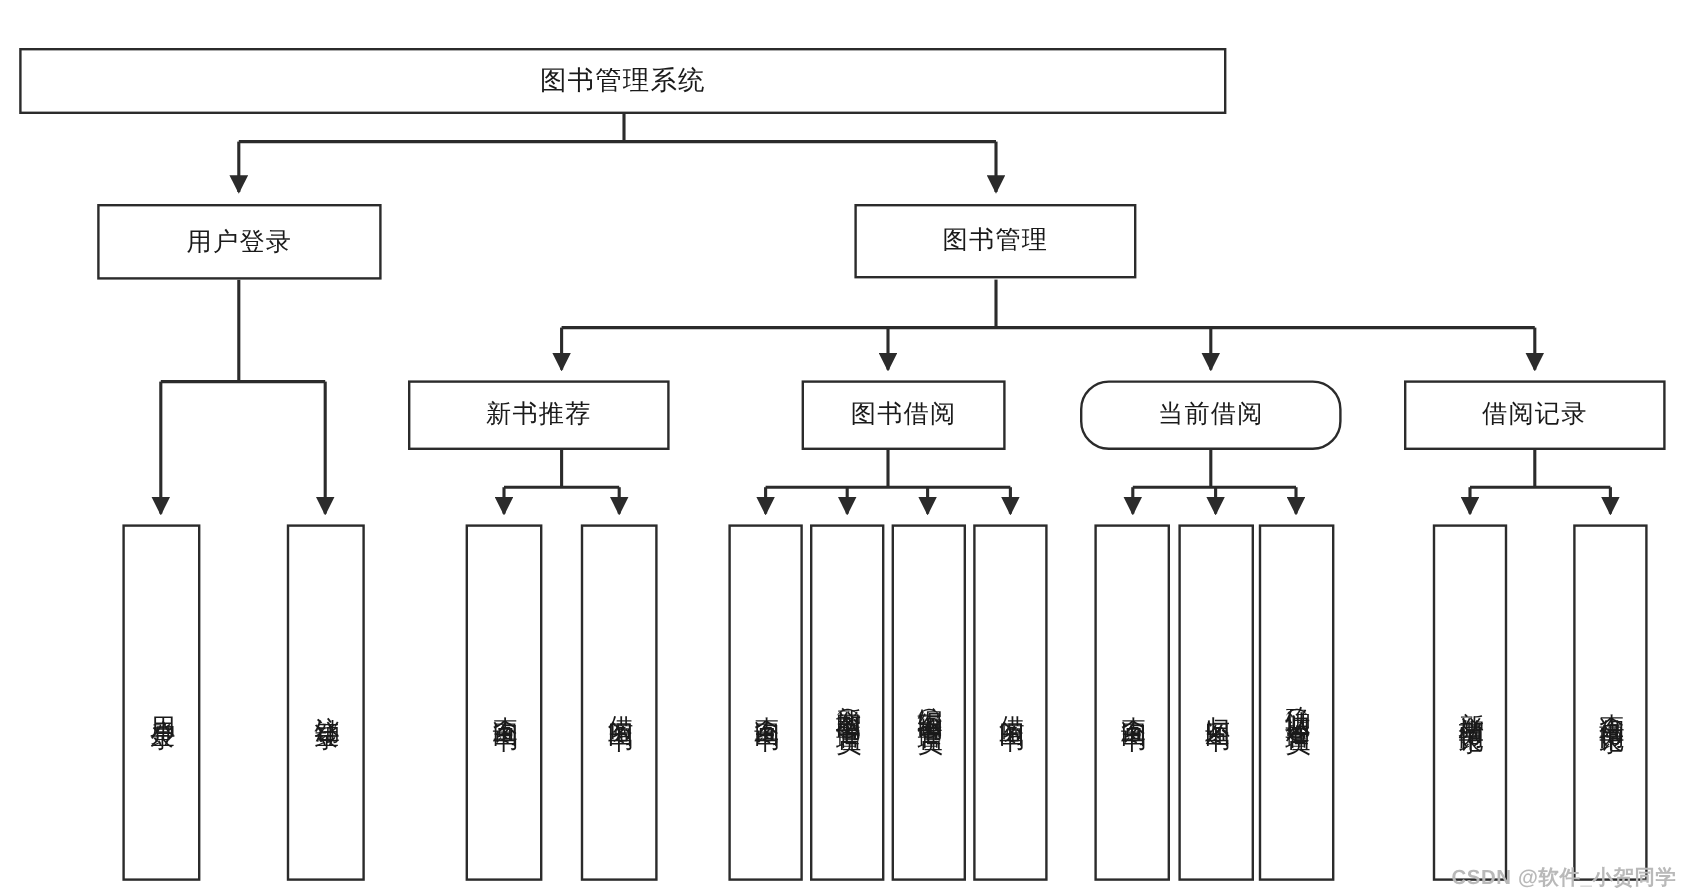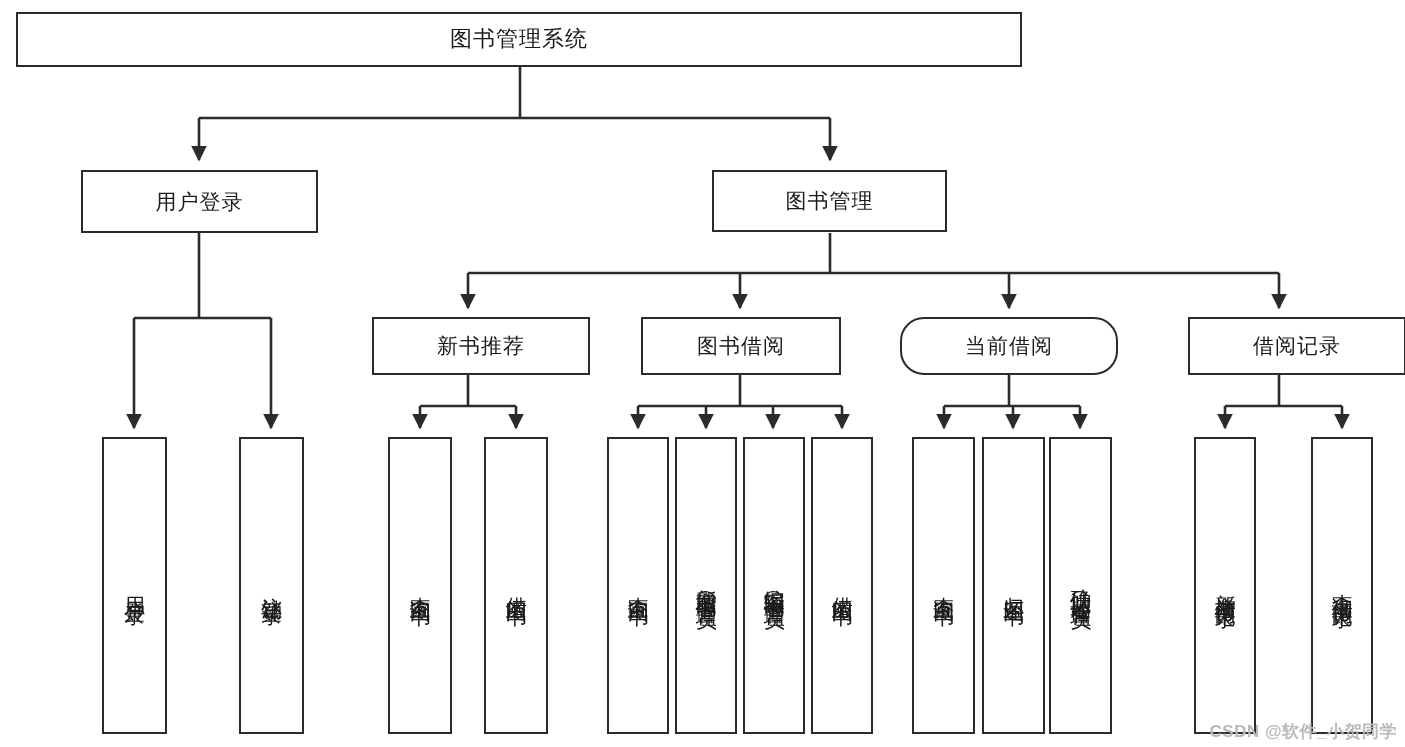--- a/index.html
+++ b/index.html
@@ -42,6 +42,7 @@
   }
   .node.root {
     font-size: 22px;
+    margin-top: 28px;
   }
   .node.v {
     writing-mode: vertical-rl;

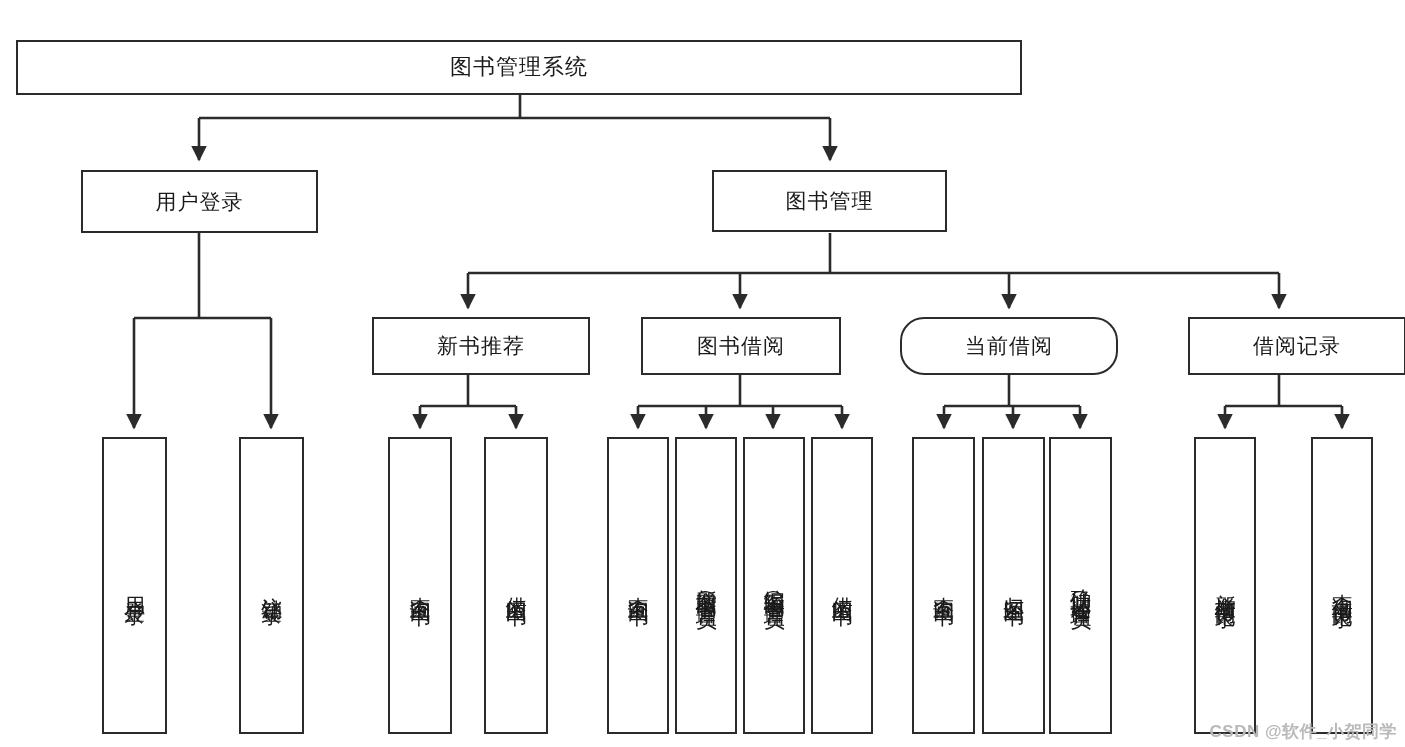--- a/index.html
+++ b/index.html
@@ -137,7 +137,7 @@
     <span>图书管理</span>
   </div>
 
-  <div class="node h" style="left:372px; top:317px; width:218px; height:58px;">
+  <div class="node h" style="left:340px; top:317px; width:218px; height:58px;">
     <span>新书推荐</span>
   </div>
   <div class="node h" style="left:641px; top:317px; width:200px; height:58px;">

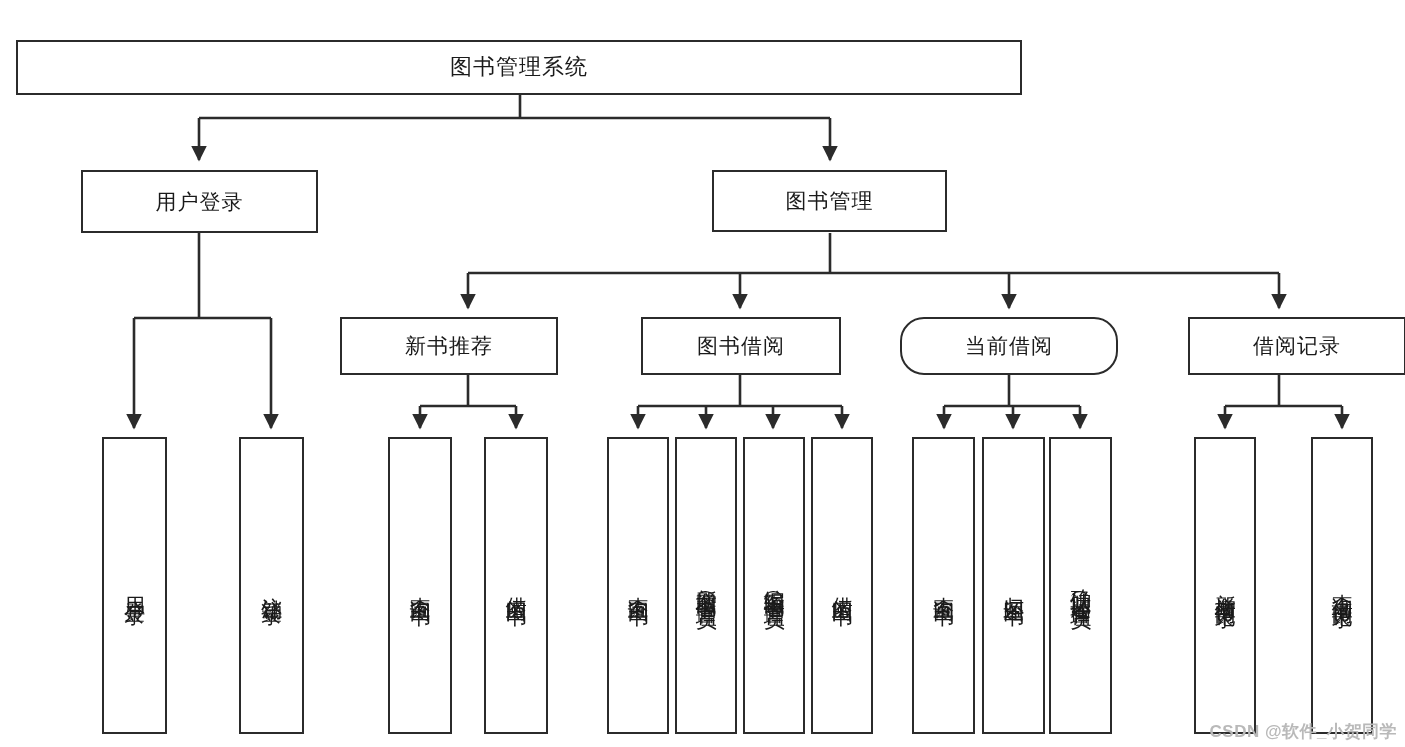--- a/index.html
+++ b/index.html
@@ -140,7 +140,7 @@
   <div class="node h" style="left:340px; top:317px; width:218px; height:58px;">
     <span>新书推荐</span>
   </div>
-  <div class="node h" style="left:641px; top:317px; width:200px; height:58px;">
+  <div class="node h" style="left:668px; top:317px; width:170px; height:58px;">
     <span>图书借阅</span>
   </div>
   <div class="node h" style="left:900px; top:317px; width:218px; height:58px;border-radius:24px;">

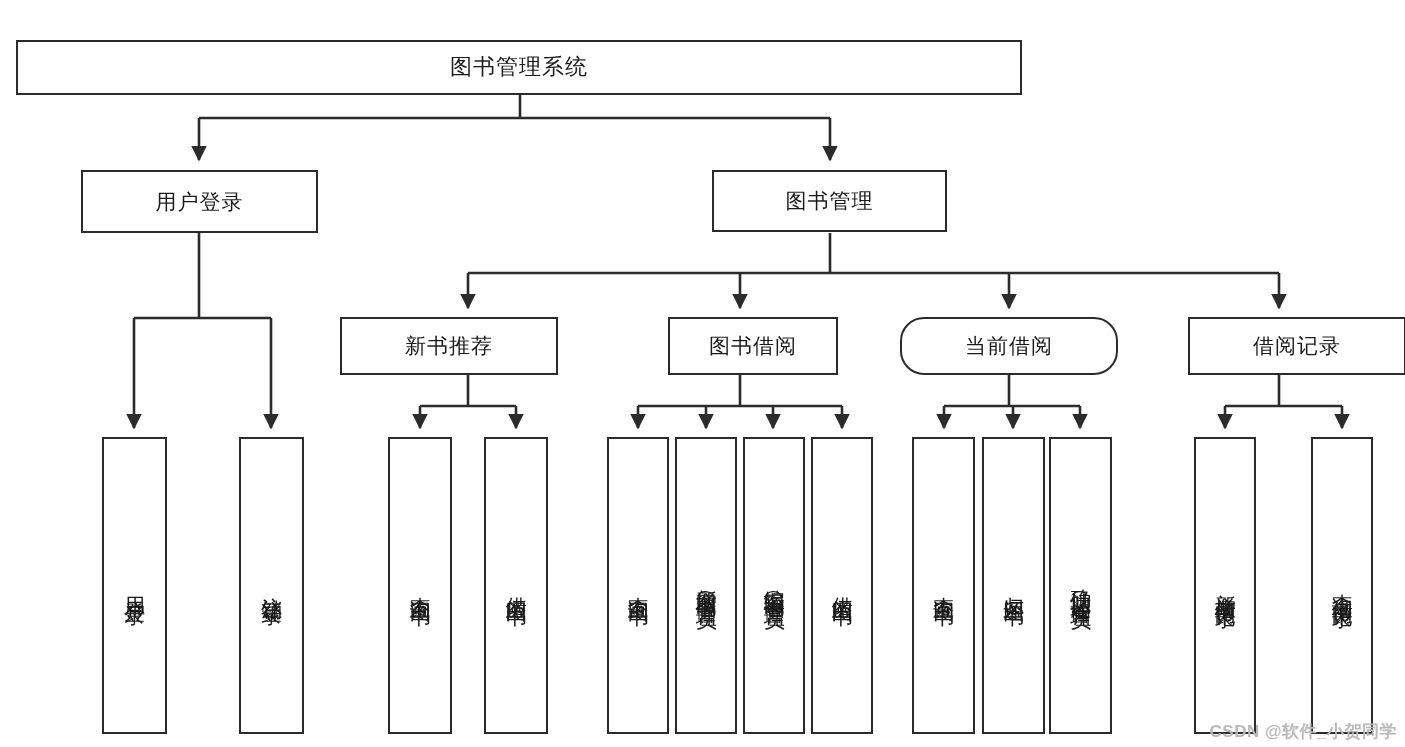--- a/index.html
+++ b/index.html
@@ -146,7 +146,7 @@
   <div class="node h" style="left:900px; top:317px; width:218px; height:58px;border-radius:24px;">
     <span>当前借阅</span>
   </div>
-  <div class="node h" style="left:1170px; top:317px; width:218px; height:58px;margin-left:18px;">
+  <div class="node h" style="left:1170px; top:317px; width:218px; height:58px;">
     <span>借阅记录</span>
   </div>
 

